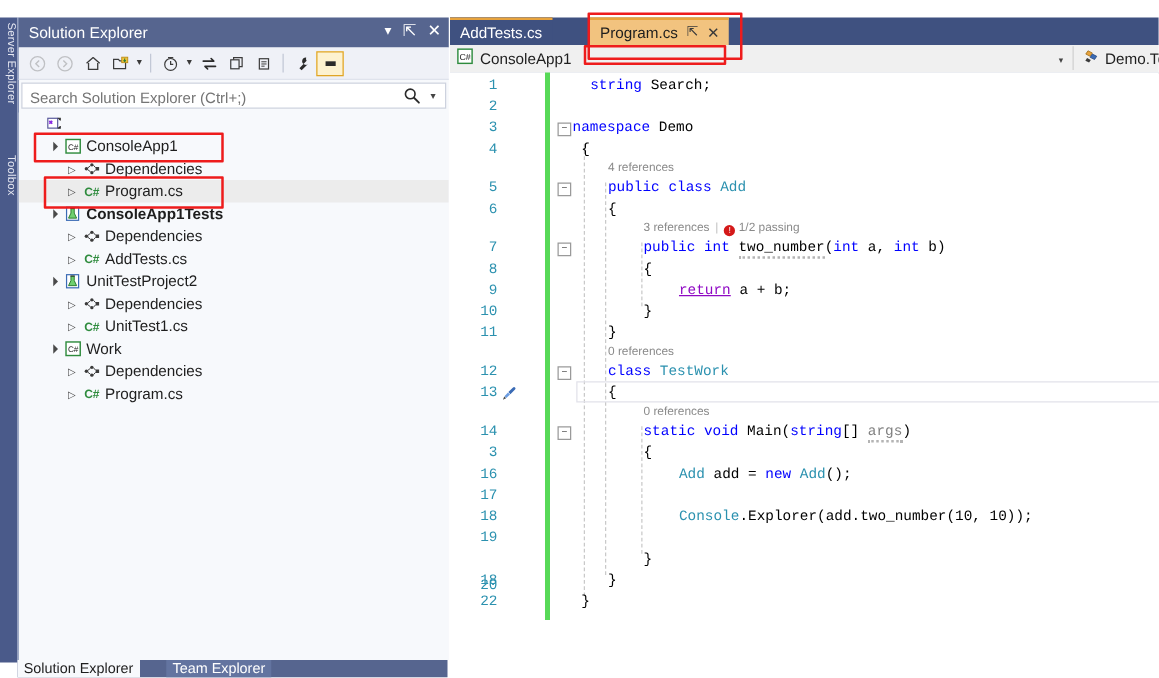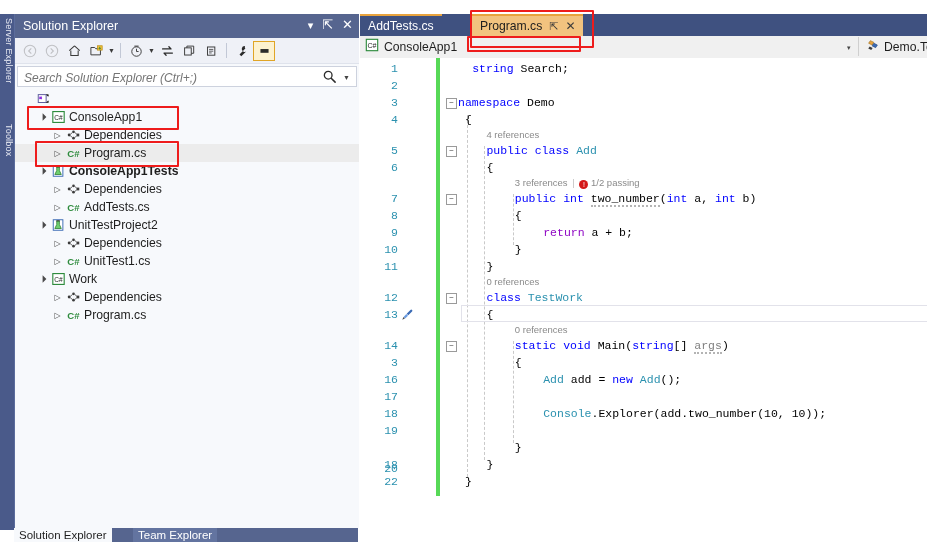--- a/index.html
+++ b/index.html
@@ -60,7 +60,7 @@
              border:1px solid #cdd2de;box-sizing:border-box;}
   .se-search input{
     position:absolute;left:4px;top:1px;width:296px;height:17px;border:0;outline:0;
-    font-family:"Liberation Sans",sans-serif;font-size:12px;color:#701a75;background:transparent;font-style:italic;
+    font-family:"Liberation Sans",sans-serif;font-size:12px;color:#701a75;background:transparent;
   }
   .se-search .mag{position:absolute;right:19px;top:2px;cursor:pointer;}
   .se-search .mag-caret{position:absolute;right:6px;top:7px;font-size:7px;color:#444;cursor:pointer;}

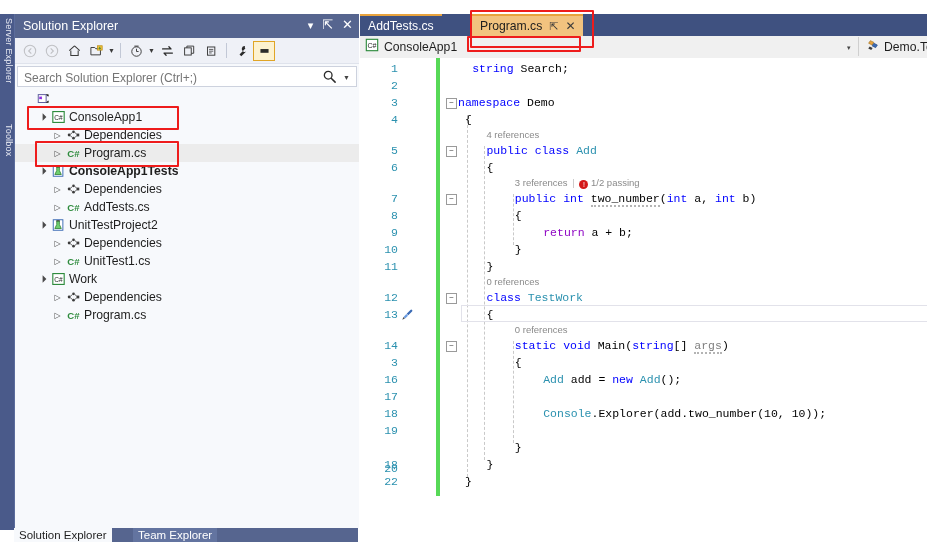--- a/index.html
+++ b/index.html
@@ -436,7 +436,7 @@
         <div class="gutter-num" style="left: 12px; top: 151px;">8</div>
         <div class="ctext" style="left: 154.8px; top: 151px;"><span style="color: rgb(0, 0, 0);">{</span></div>
         <div class="gutter-num" style="left: 12px; top: 168px;">9</div>
-        <div class="ctext" style="left: 183.2px; top: 168px;"><span style="color: rgb(143, 8, 196);">return</span><span style="color: rgb(0, 0, 0);"> a + b;</span></div>
+        <div class="ctext" style="left: 183.2px; top: 168px;"><span style="color: rgb(143, 8, 196); text-decoration: underline;">return</span><span style="color: rgb(0, 0, 0);"> a + b;</span></div>
         <div class="gutter-num" style="left: 12px; top: 185px;">10</div>
         <div class="ctext" style="left: 154.8px; top: 185px;"><span style="color: rgb(0, 0, 0);">}</span></div>
         <div class="gutter-num" style="left: 12px; top: 202px;">11</div>

